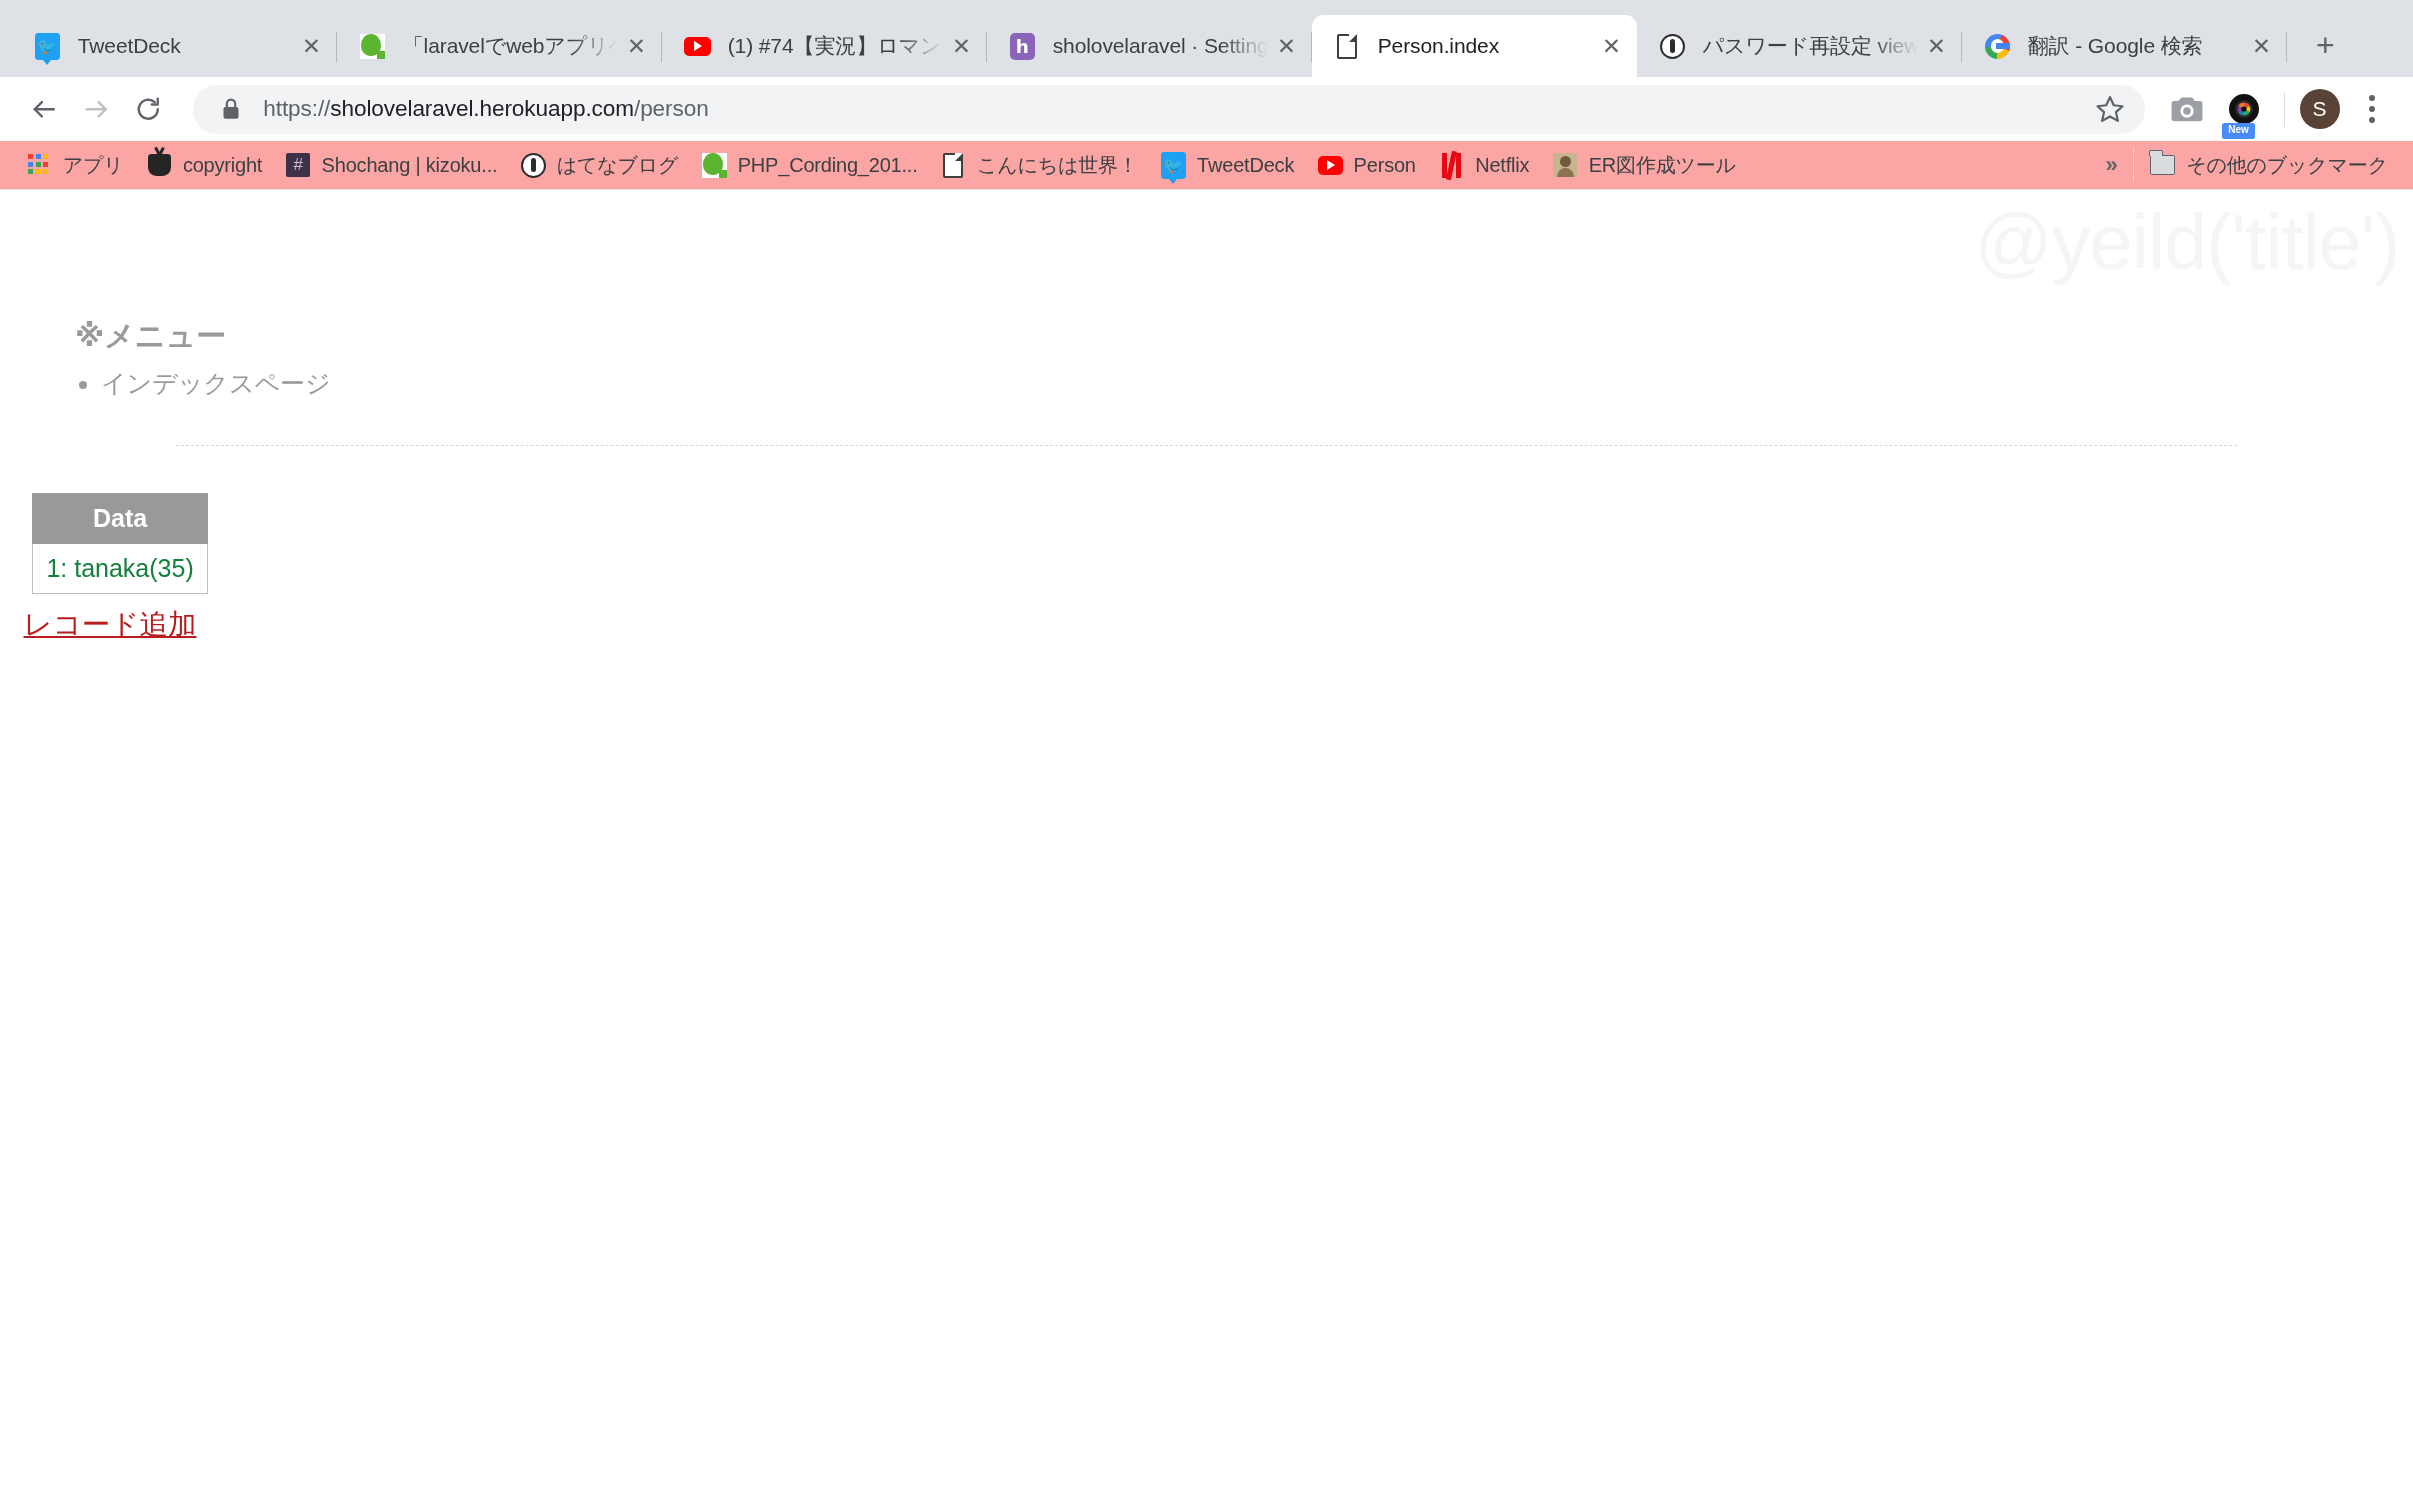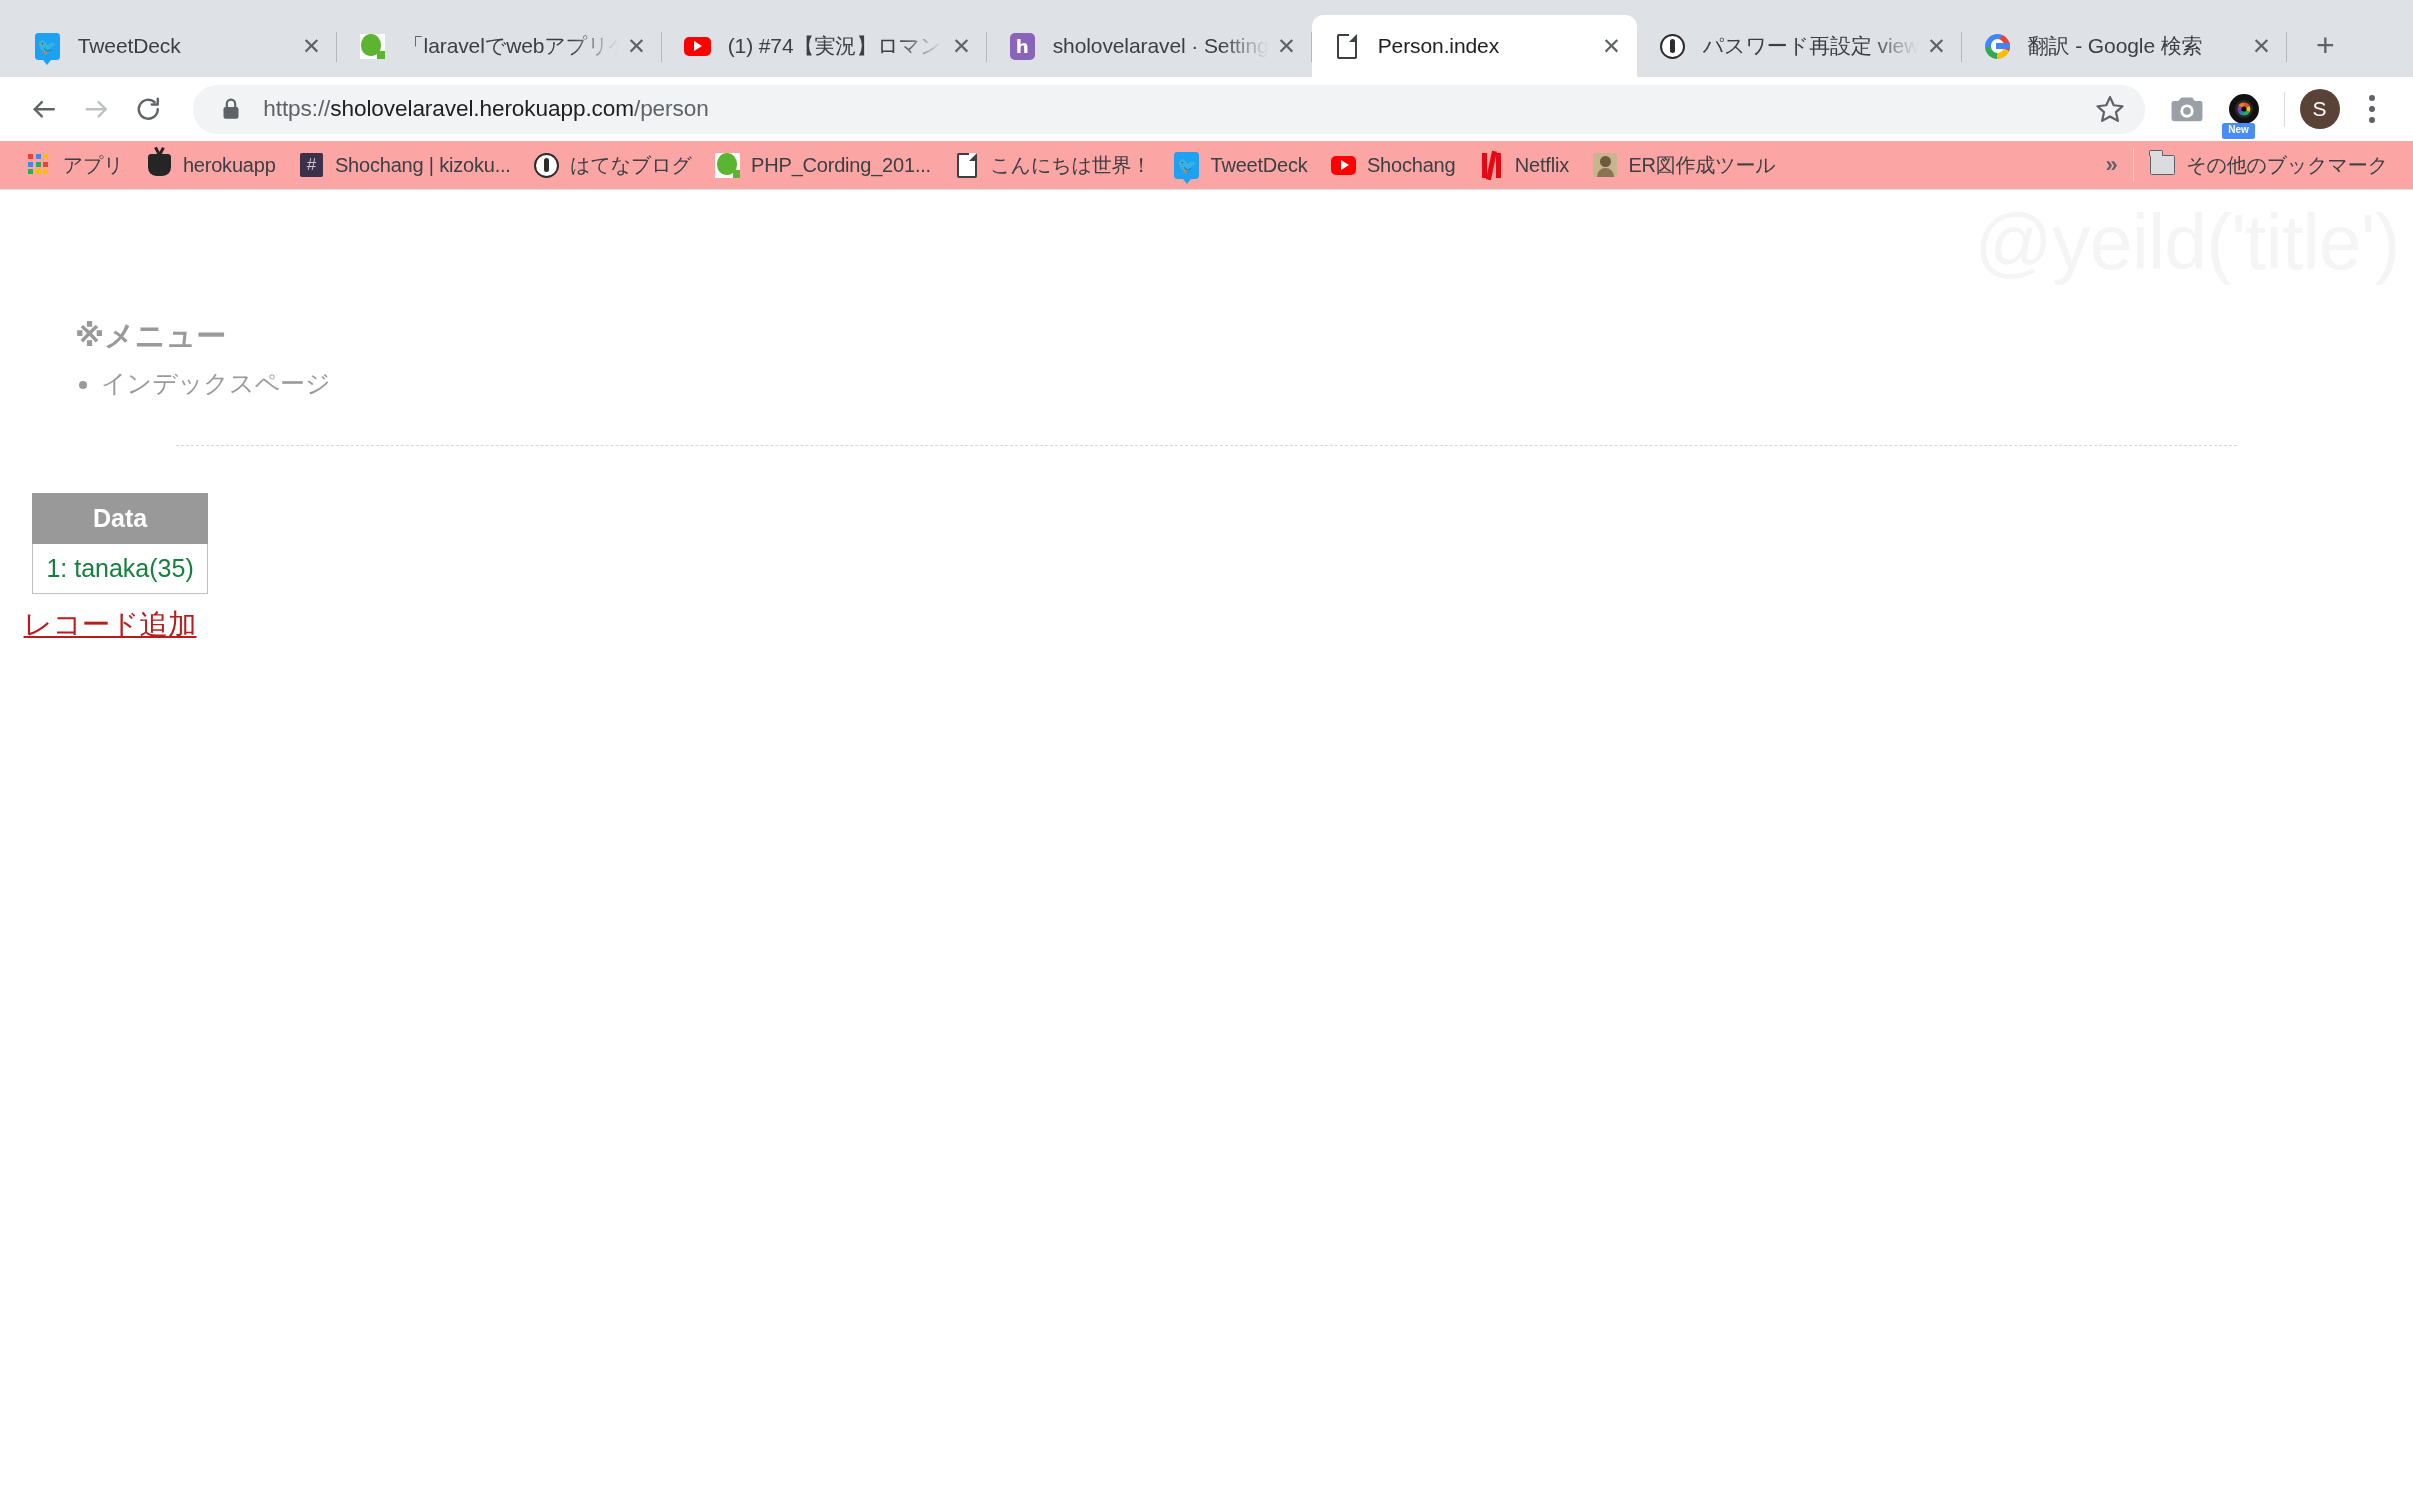--- a/index.html
+++ b/index.html
@@ -536,7 +536,7 @@
     <span class="bm-ico">
         <span class="ico-niconico"></span>
       </span>
-    <span class="bm-label">herokuapp</span>
+    <span class="bm-label">copyright</span>
   </div>
 
   <div class="bm">

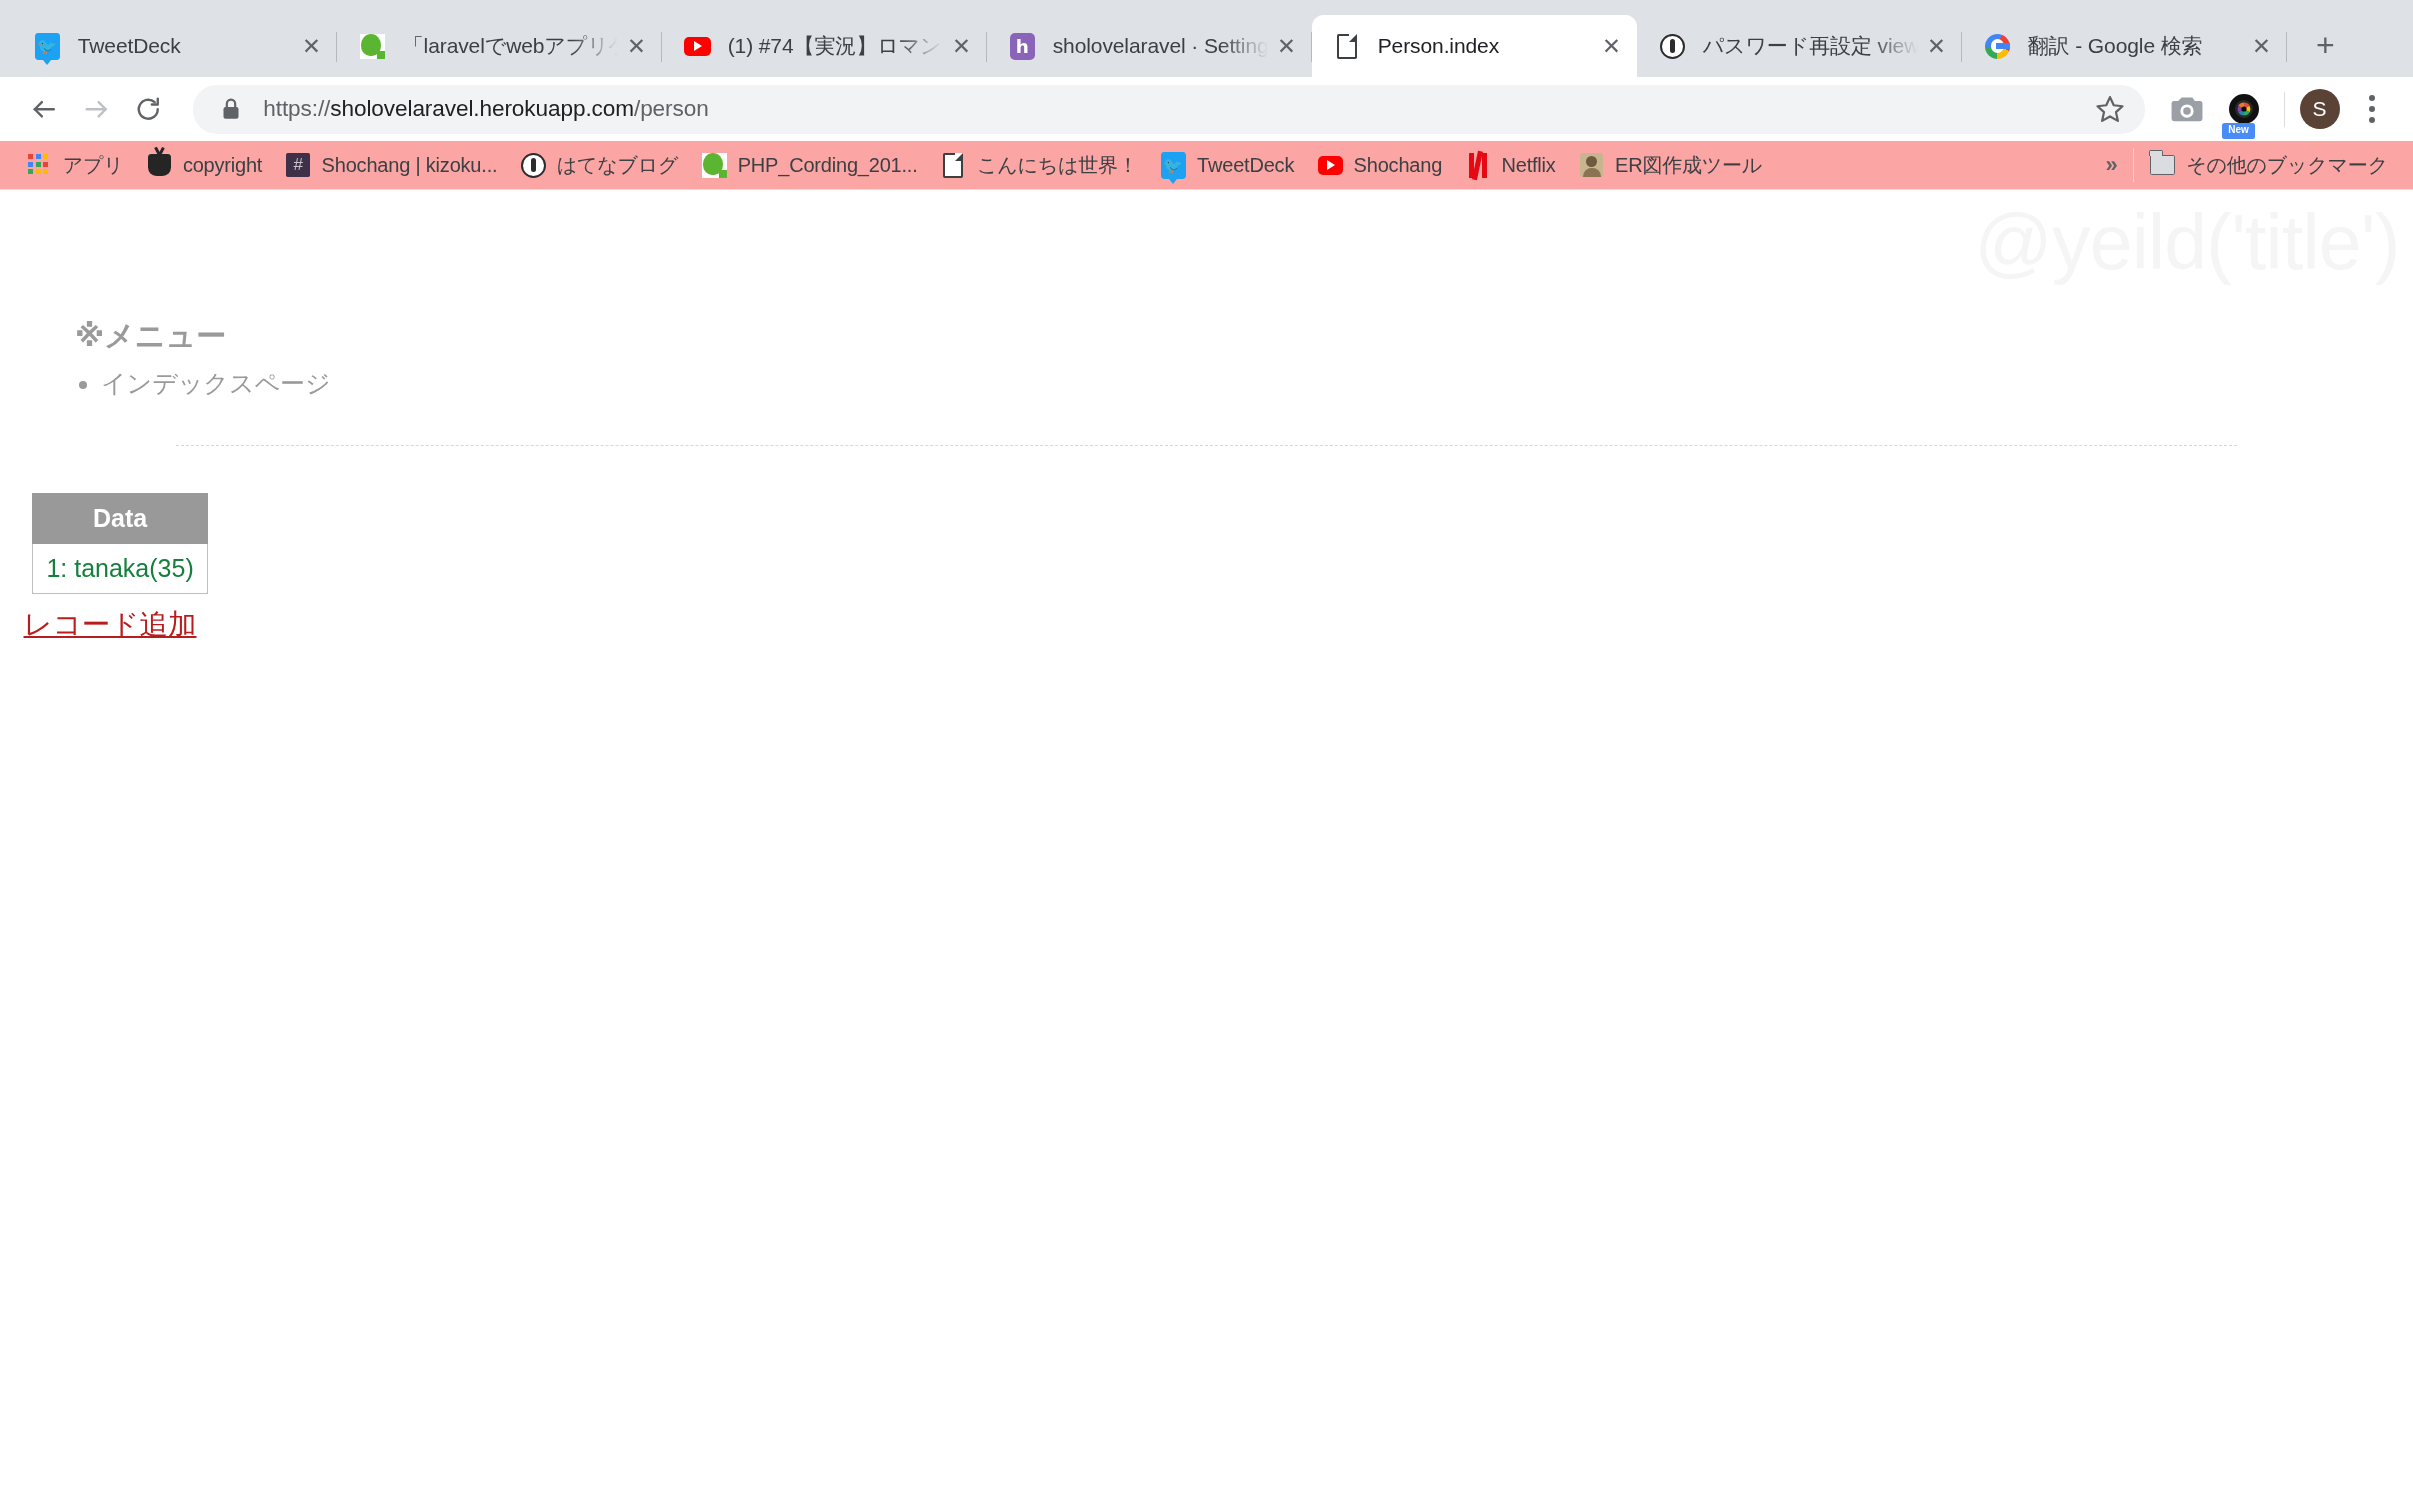--- a/index.html
+++ b/index.html
@@ -578,7 +578,7 @@
     <span class="bm-ico">
         <span class="fav-youtube"></span>
       </span>
-    <span class="bm-label">Shochang</span>
+    <span class="bm-label">Person</span>
   </div>
 
   <div class="bm">

